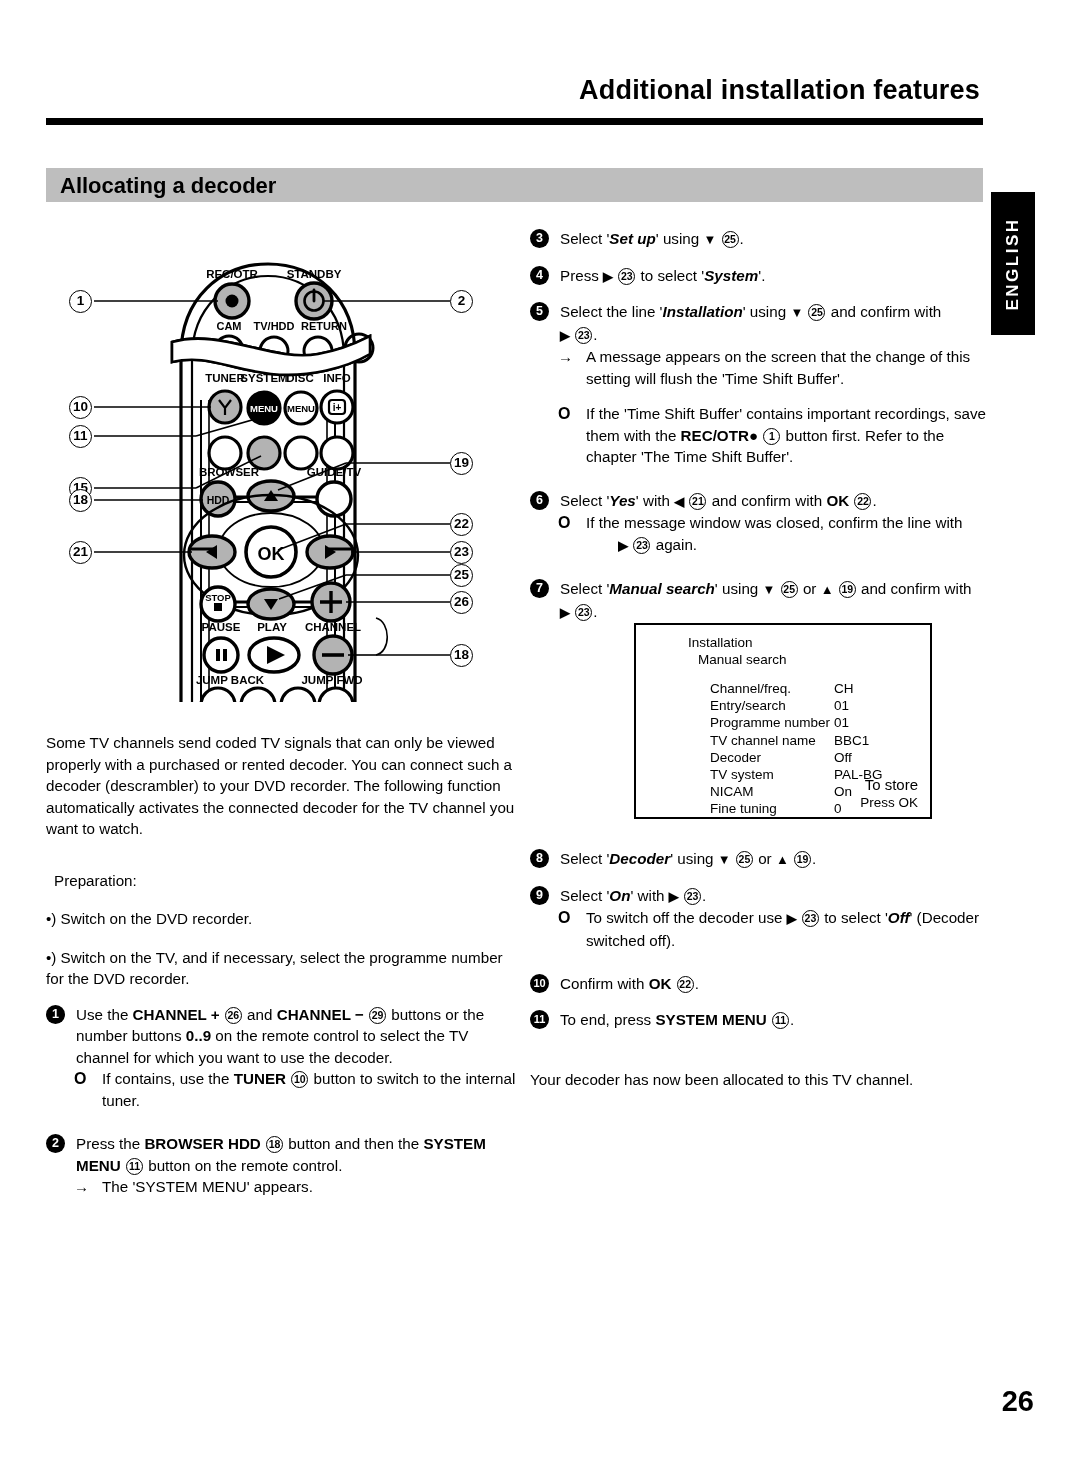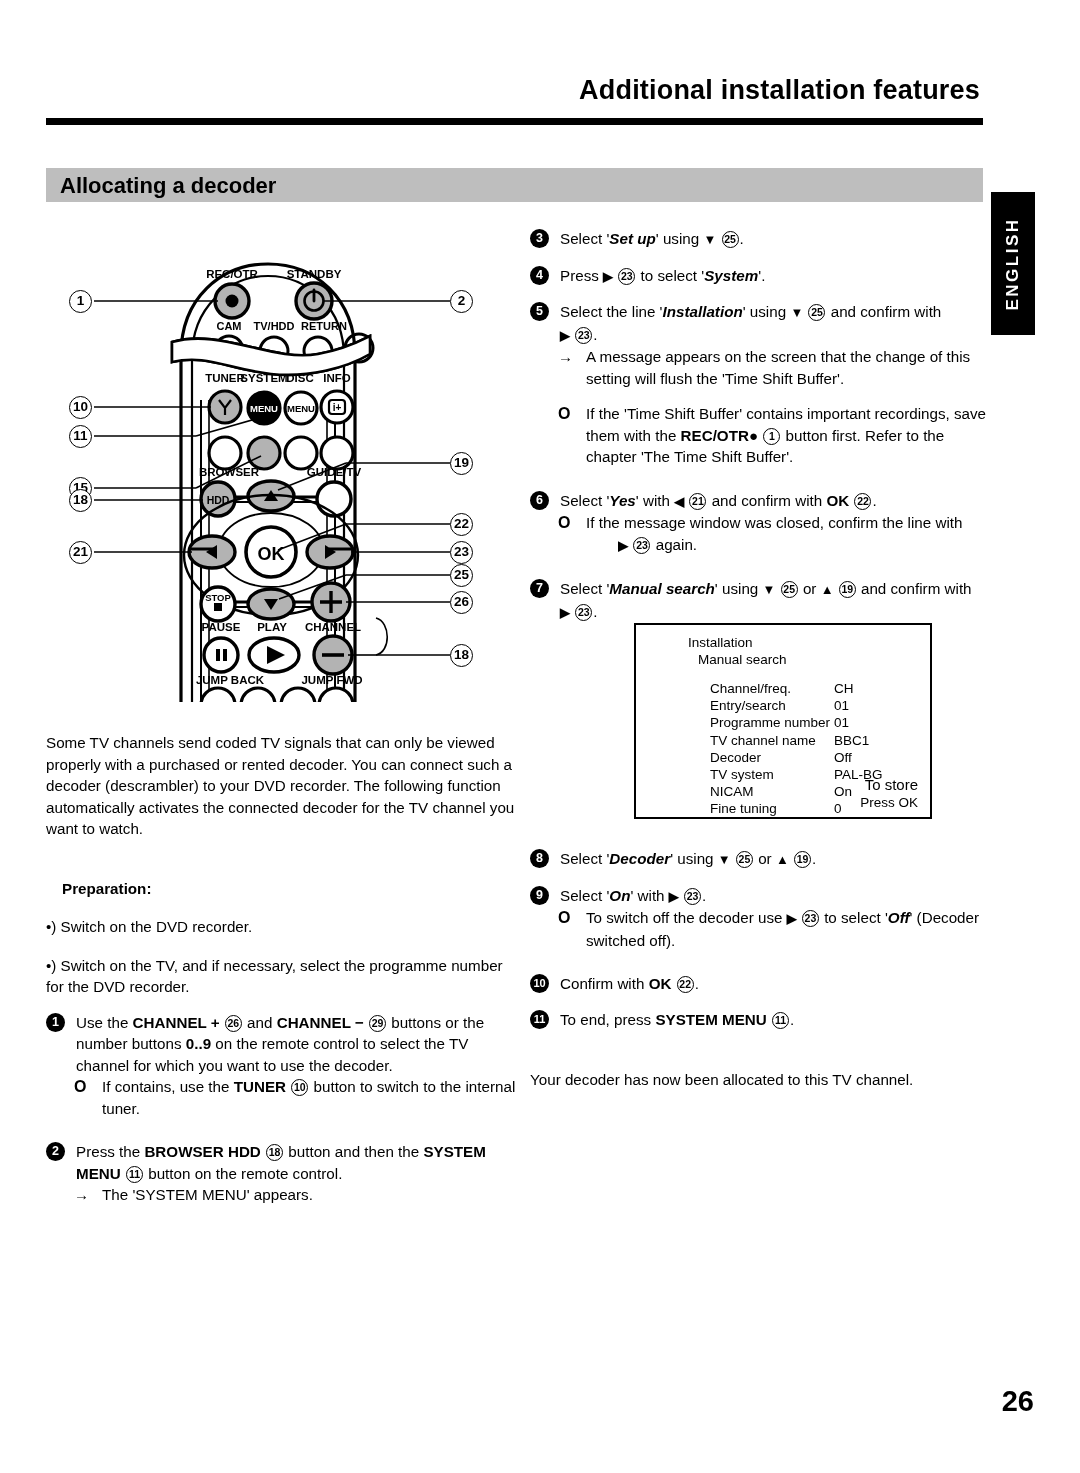--- a/index.html
+++ b/index.html
@@ -65,7 +65,7 @@
   .gap-sm { height:14px; }
   .gap-md { height:22px; }
 
-  .prep-head { font-weight:bold; margin:16px; }
+  .prep-head { font-weight:normal; margin:8px; }
 
   
   .step { position:relative; padding-left:30px; margin:0; }

